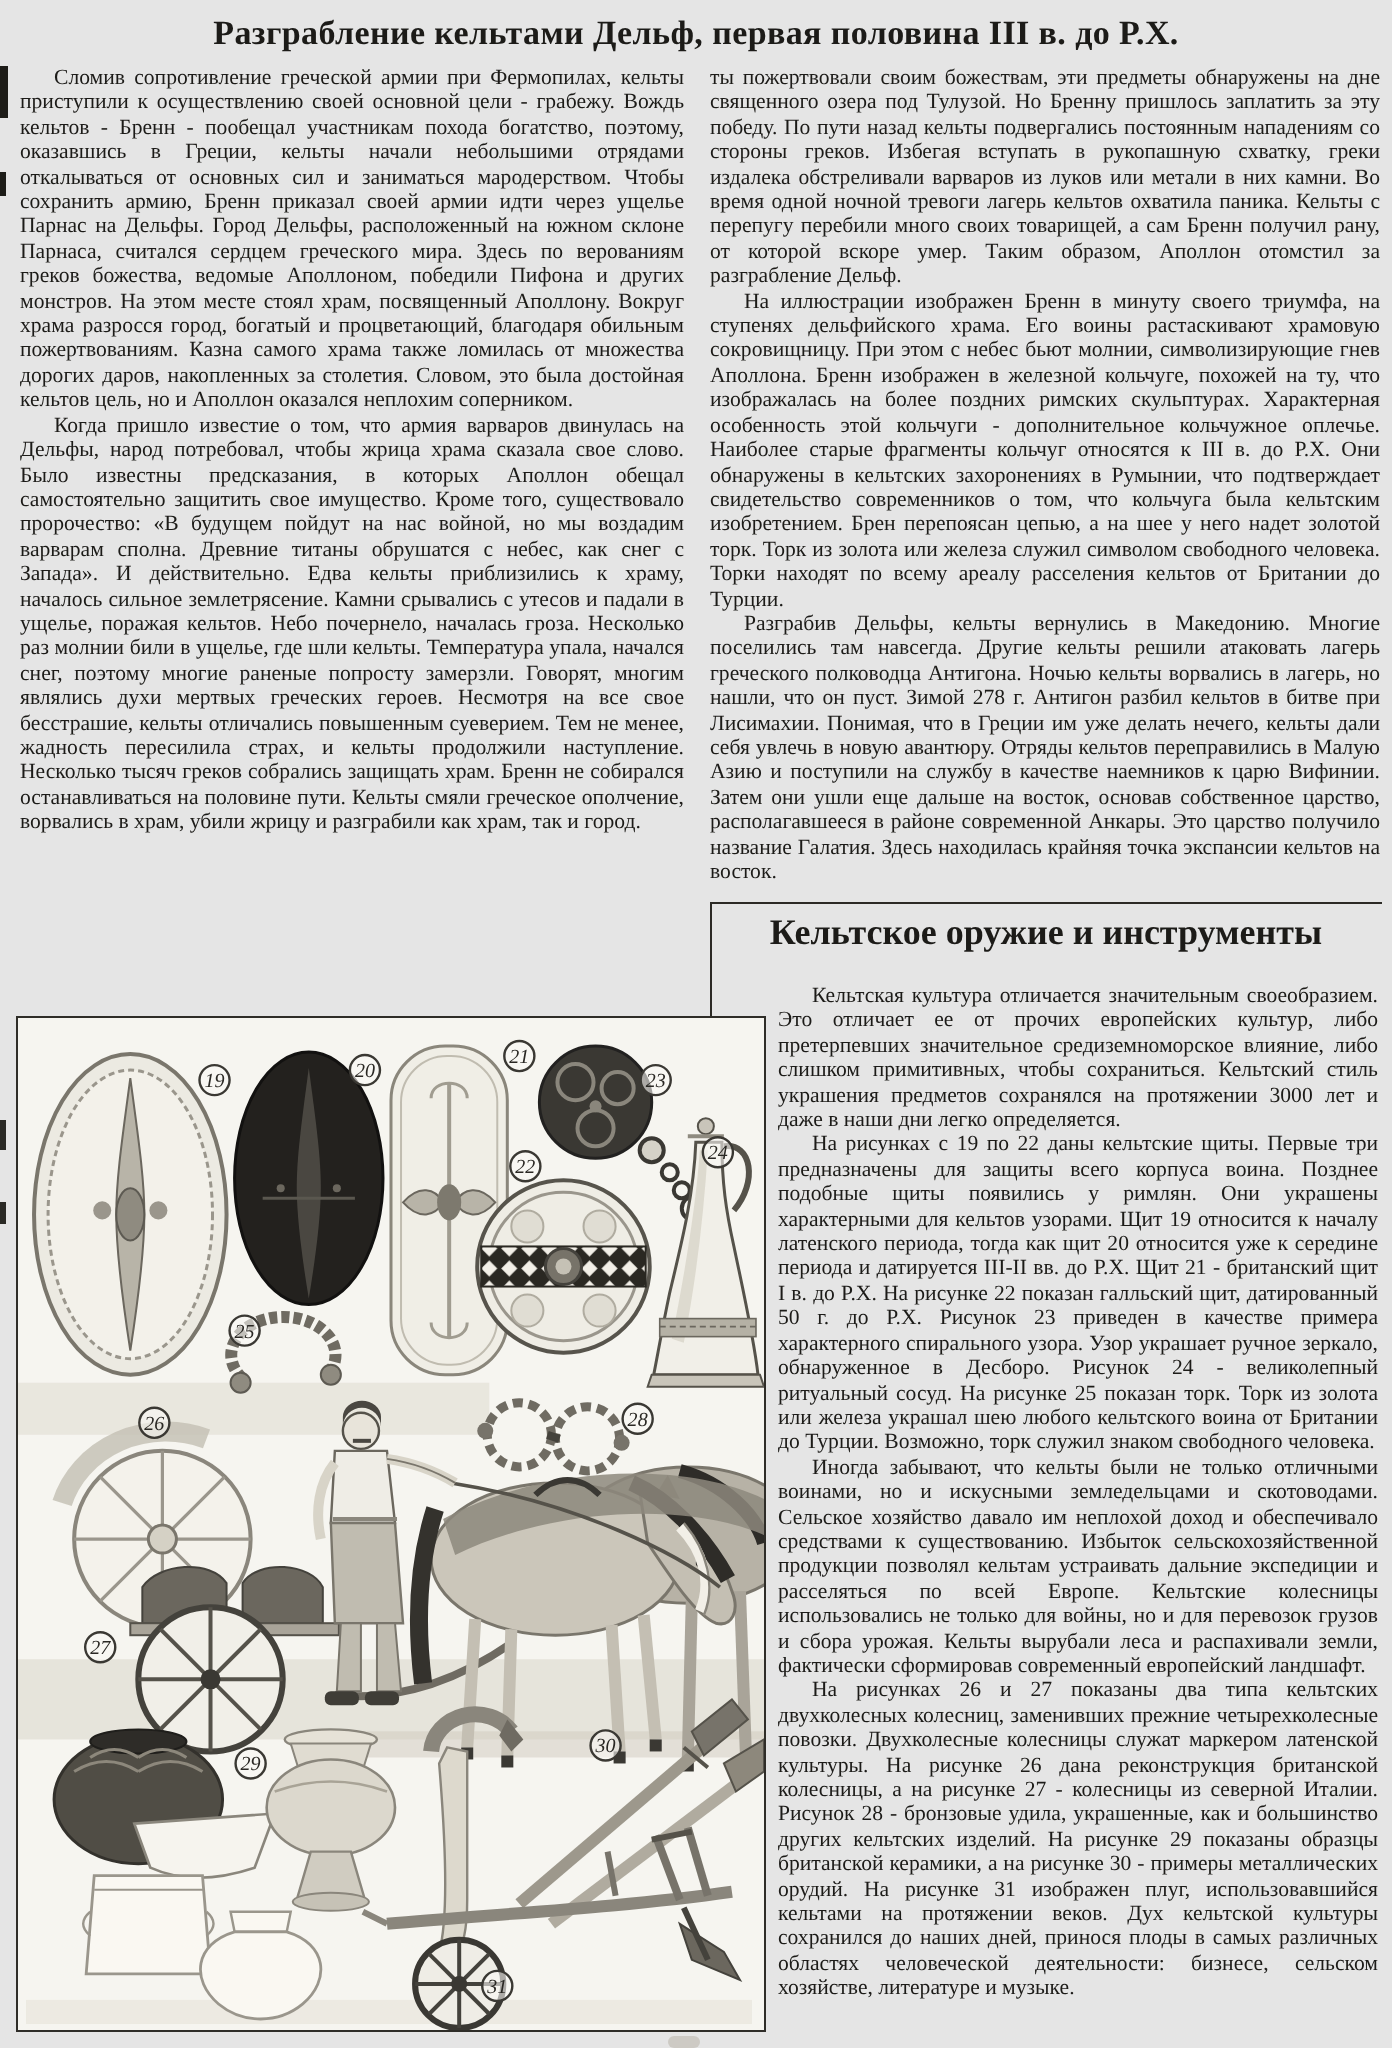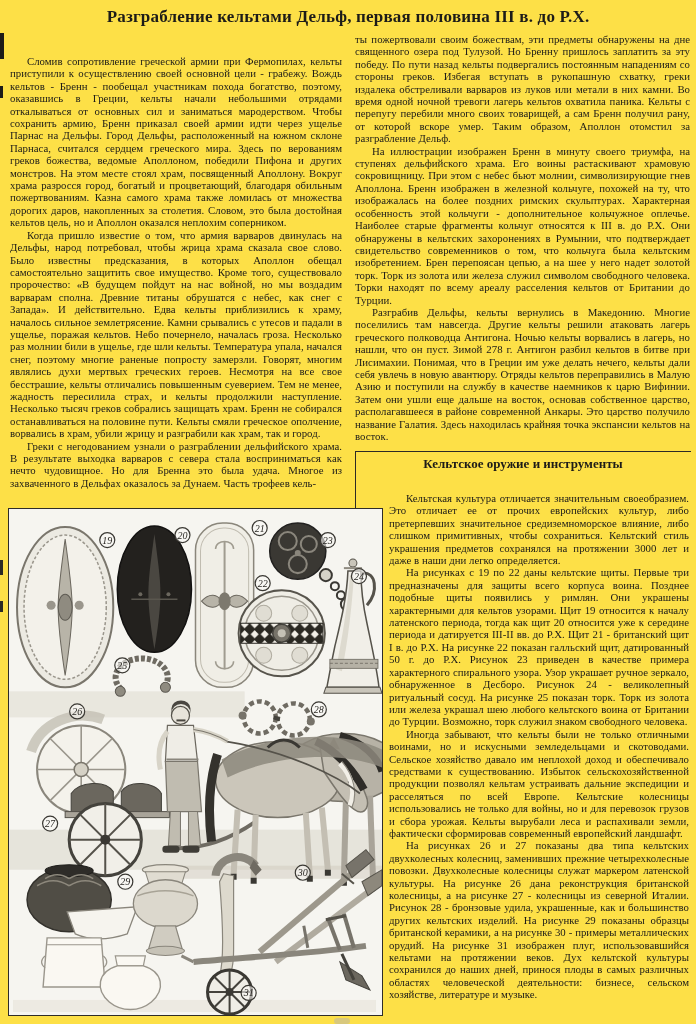--- a/index.html
+++ b/index.html
@@ -3,7 +3,7 @@
 <meta charset="utf-8">
 <style>
   html,body{margin:0;padding:0;}
-  .page{position:relative;width:696px;height:1024px;background:#fde047;overflow:hidden;
+  .page{position:relative;width:696px;height:1024px;background:#e5e5e5;overflow:hidden;
         font-family:"Liberation Serif","DejaVu Serif",serif;color:#1c1b18;}
   .page-title{position:absolute;top:7px;left:0;width:696px;text-align:center;
         font-size:17px;font-weight:bold;letter-spacing:0.2px;margin:0;}

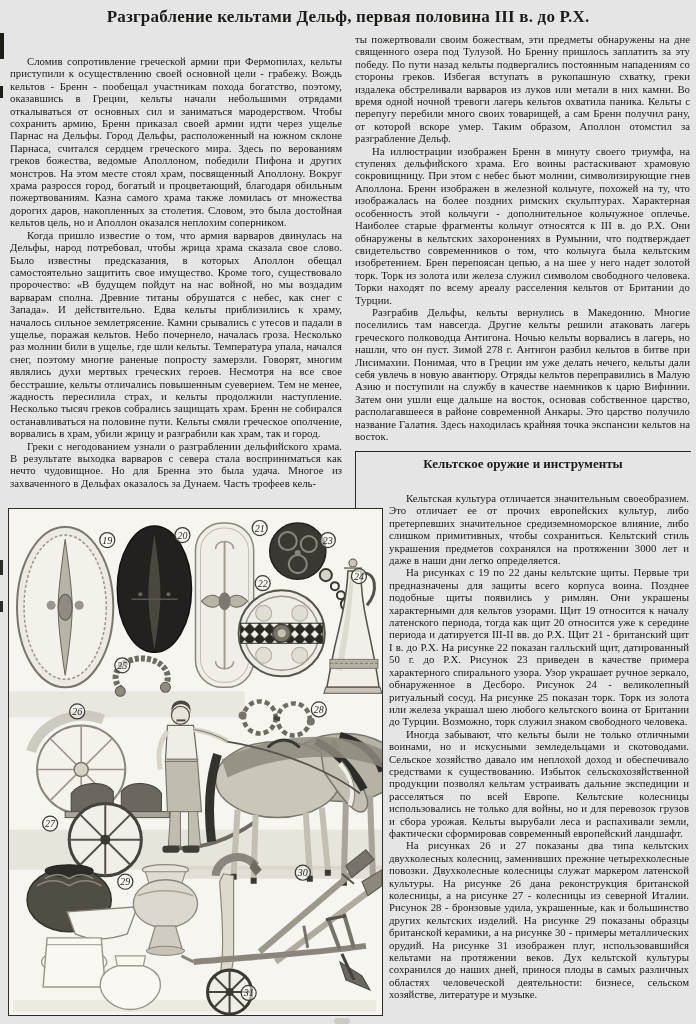--- a/index.html
+++ b/index.html
@@ -10,7 +10,7 @@
   .body-text p{margin:0;text-indent:17px;text-align:justify;
         font-size:10.8px;line-height:12.4px;}
   .body-text p.no-indent{text-indent:0;}
-  .col-left{position:absolute;left:10px;top:33px;width:332px;height:477px;overflow:hidden;margin-top:22px;}
+  .col-left{position:absolute;left:10px;top:33px;width:332px;height:477px;overflow:hidden;}
   .col-right{position:absolute;left:355px;top:33px;width:335px;height:414px;overflow:hidden;font-family:Liberation Serif, serif;}
   .sidebar-topline{position:absolute;left:355px;top:451px;width:336px;height:0;
         border-top:1.6px solid #2c2a25;}

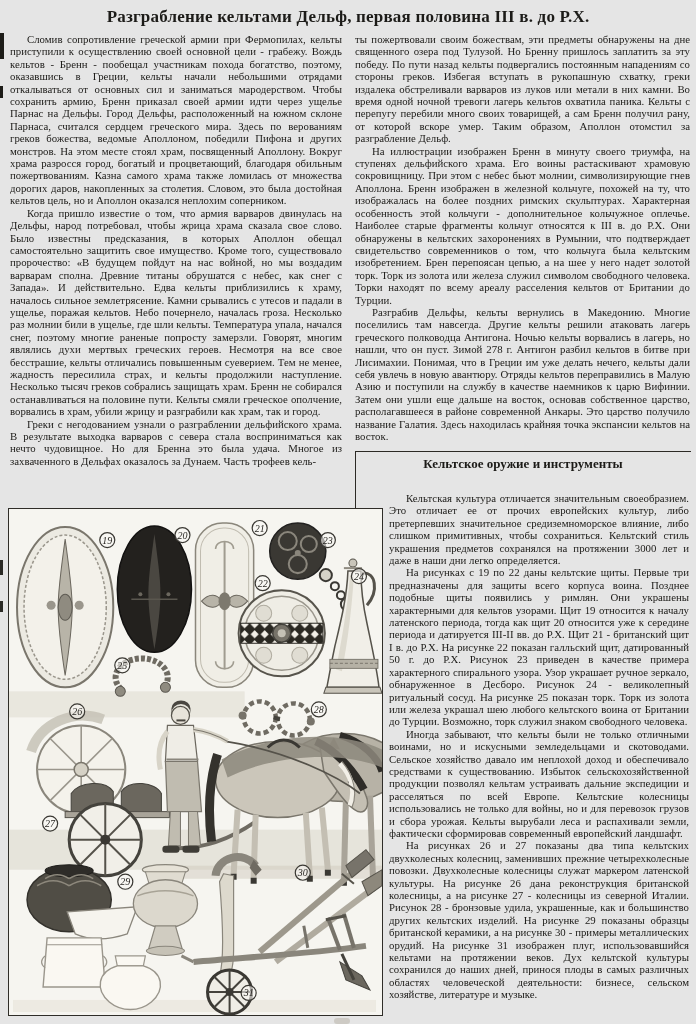--- a/index.html
+++ b/index.html
@@ -41,7 +41,6 @@
   <div class="col-left body-text">
     <p>Сломив сопротивление греческой армии при Фермопилах, кельты приступили к осуществлению своей основной цели - грабежу. Вождь кельтов - Бренн - пообещал участникам похода богатство, поэтому, оказавшись в Греции, кельты начали небольшими отрядами откалываться от основных сил и заниматься мародерством. Чтобы сохранить армию, Бренн приказал своей армии идти через ущелье Парнас на Дельфы. Город Дельфы, расположенный на южном склоне Парнаса, считался сердцем греческого мира. Здесь по верованиям греков божества, ведомые Аполлоном, победили Пифона и других монстров. На этом месте стоял храм, посвященный Аполлону. Вокруг храма разросся город, богатый и процветающий, благодаря обильным пожертвованиям. Казна самого храма также ломилась от множества дорогих даров, накопленных за столетия. Словом, это была достойная кельтов цель, но и Аполлон оказался неплохим соперником.</p>
     <p>Когда пришло известие о том, что армия варваров двинулась на Дельфы, народ потребовал, чтобы жрица храма сказала свое слово. Было известны предсказания, в которых Аполлон обещал самостоятельно защитить свое имущество. Кроме того, существовало пророчество: «В будущем пойдут на нас войной, но мы воздадим варварам сполна. Древние титаны обрушатся с небес, как снег с Запада». И действительно. Едва кельты приблизились к храму, началось сильное землетрясение. Камни срывались с утесов и падали в ущелье, поражая кельтов. Небо почернело, началась гроза. Несколько раз молнии били в ущелье, где шли кельты. Температура упала, начался снег, поэтому многие раненые попросту замерзли. Говорят, многим являлись духи мертвых греческих героев. Несмотря на все свое бесстрашие, кельты отличались повышенным суеверием. Тем не менее, жадность пересилила страх, и кельты продолжили наступление. Несколько тысяч греков собрались защищать храм. Бренн не собирался останавливаться на половине пути. Кельты смяли греческое ополчение, ворвались в храм, убили жрицу и разграбили как храм, так и город.</p>
-    <p>Греки с негодованием узнали о разграблении дельфийского храма. В результате выходка варваров с севера стала восприниматься как нечто чудовищное. Но для Бренна это была удача. Многое из захваченного в Дельфах оказалось за Дунаем. Часть трофеев кель-</p>
   </div>
 
   <div class="col-right body-text">

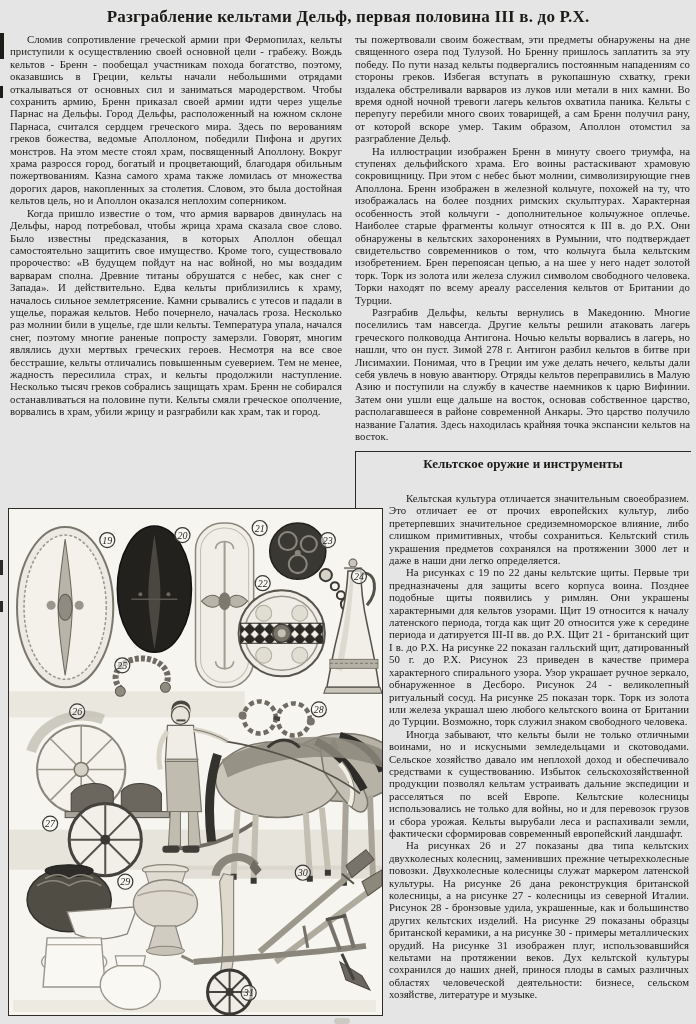--- a/index.html
+++ b/index.html
@@ -17,7 +17,7 @@
   .sidebar-leftline{position:absolute;left:355px;top:451px;width:0;height:58px;
         border-left:1.6px solid #2c2a25;}
   .sidebar-title{position:absolute;left:356px;top:456px;width:334px;text-align:center;
-        font-size:13px;font-weight:bold;}
+        font-size:18px;font-weight:bold;}
   .sidebar-text{position:absolute;left:389px;top:492px;width:300px;height:546px;overflow:hidden;}
   .figure-box{position:absolute;left:8px;top:508px;width:375px;height:508px;
         box-sizing:border-box;border:1.6px solid #2f2d28;background:#f6f5f0;}

